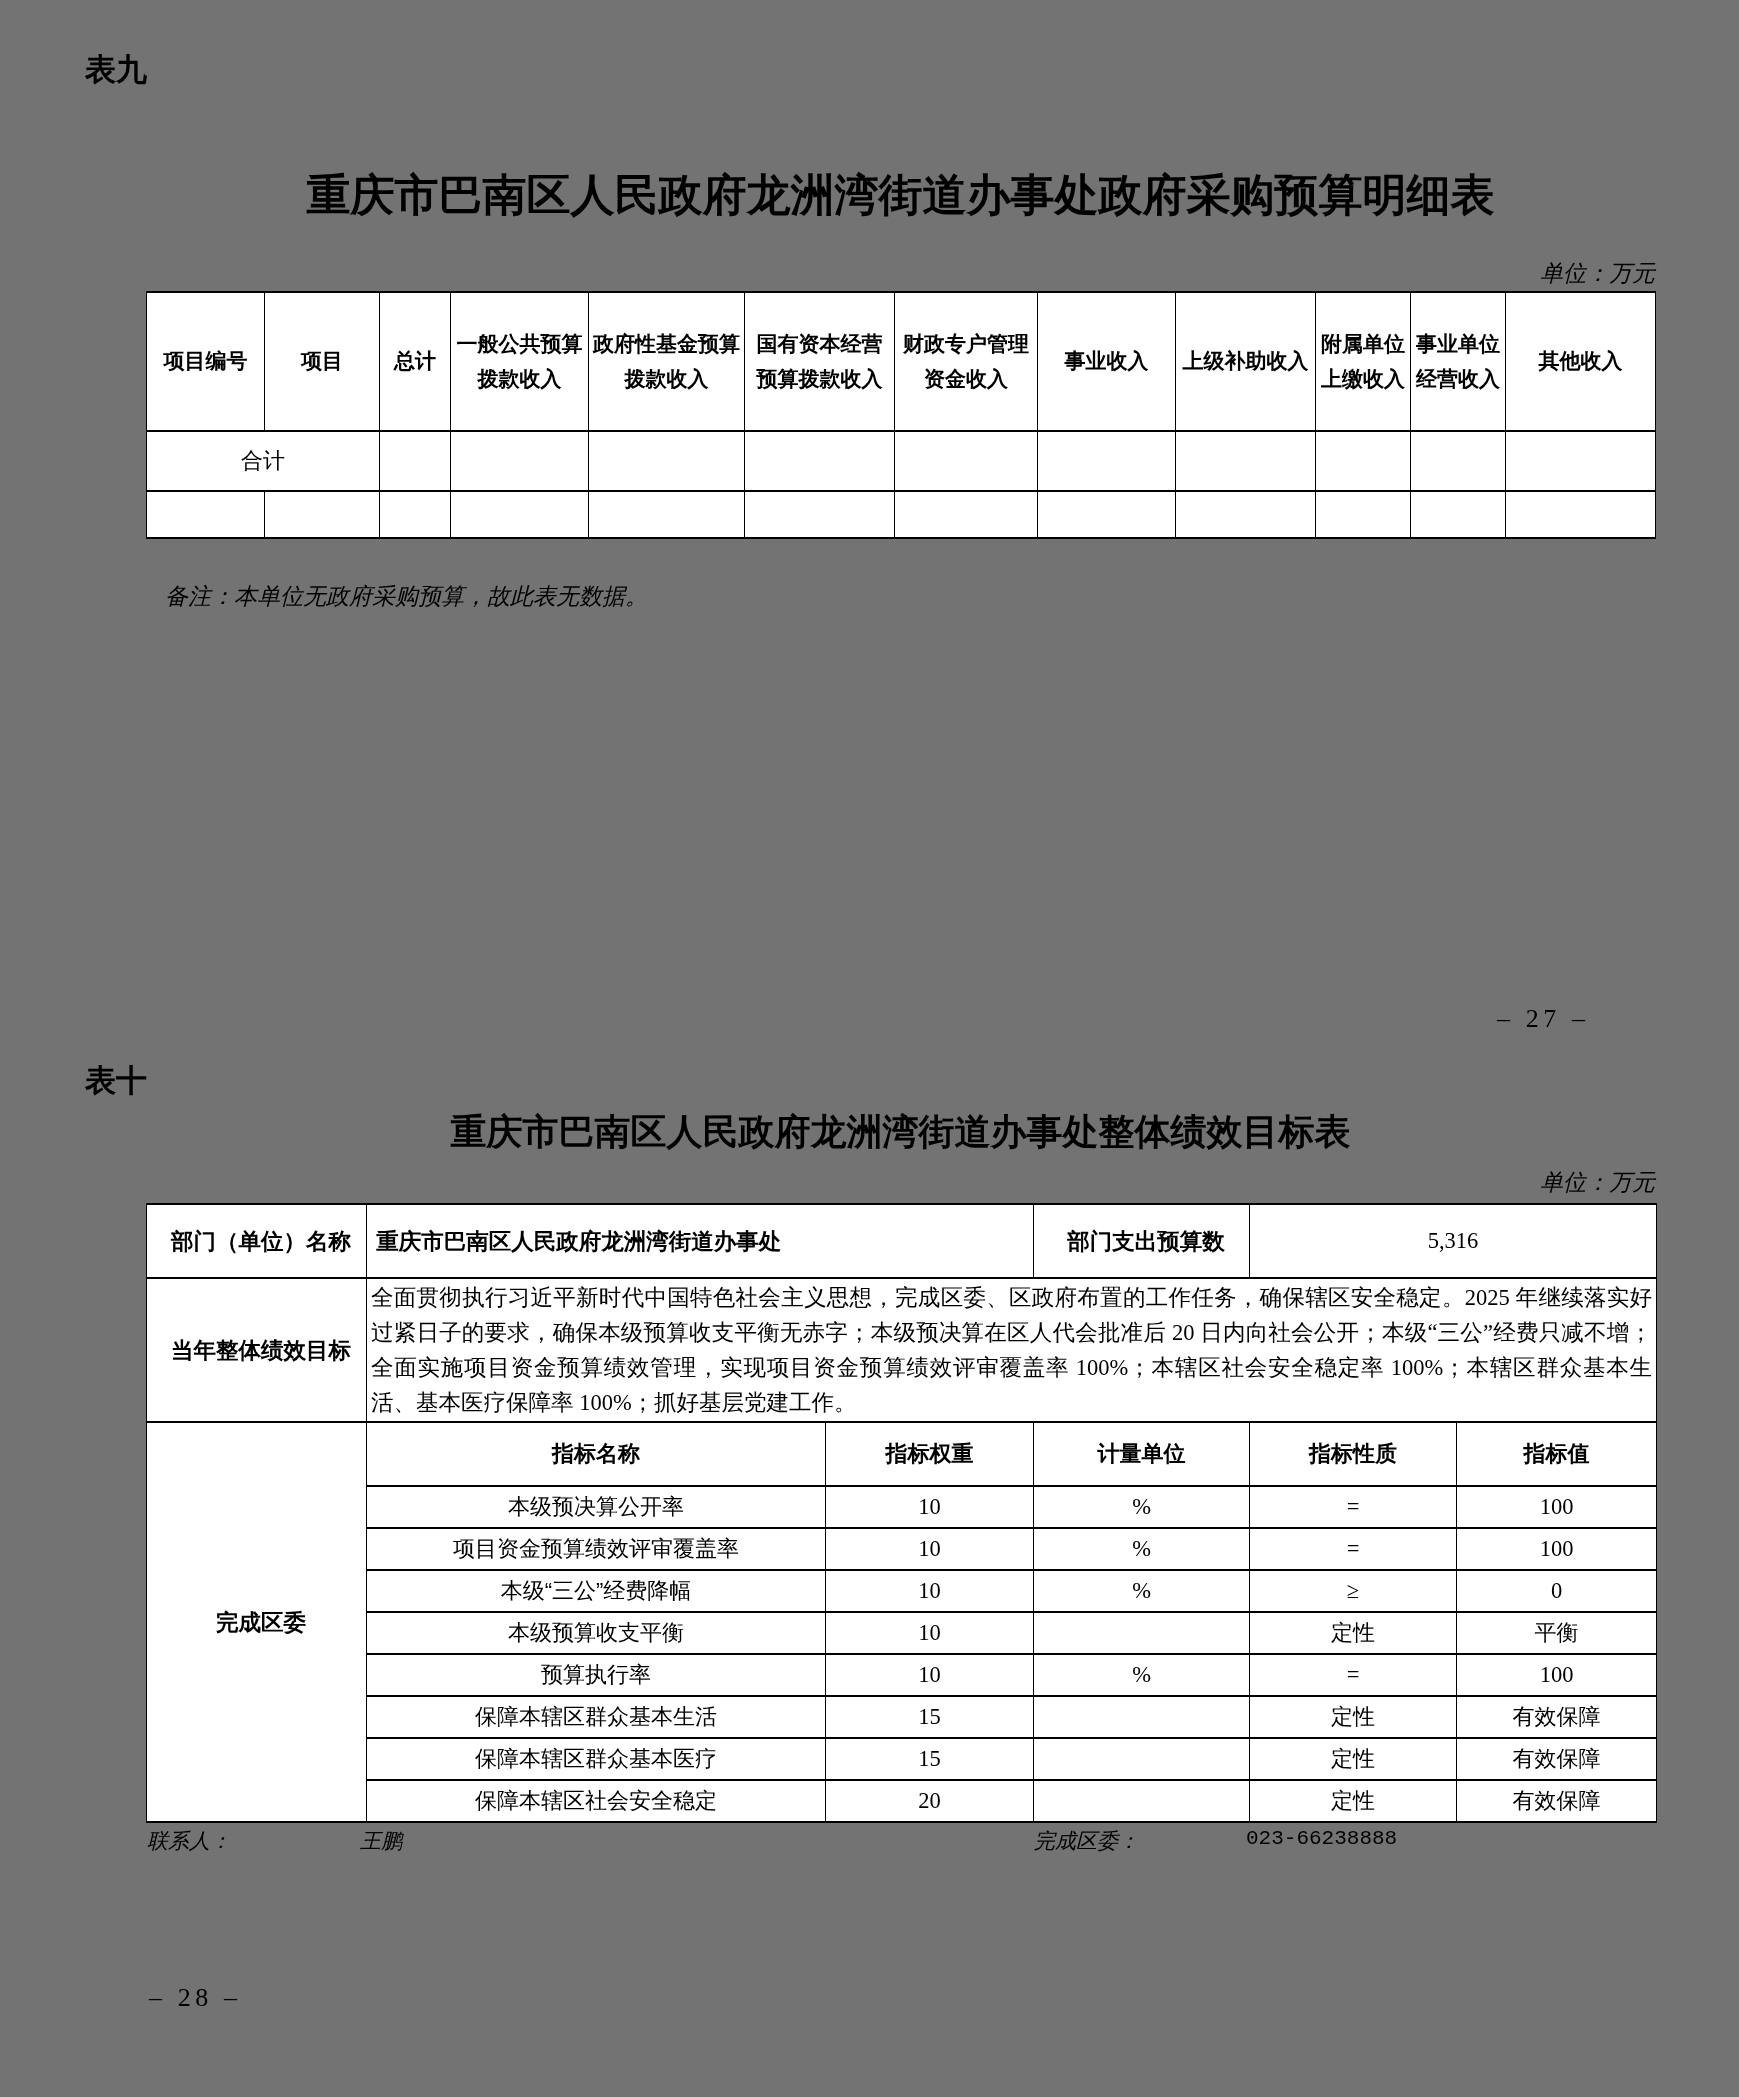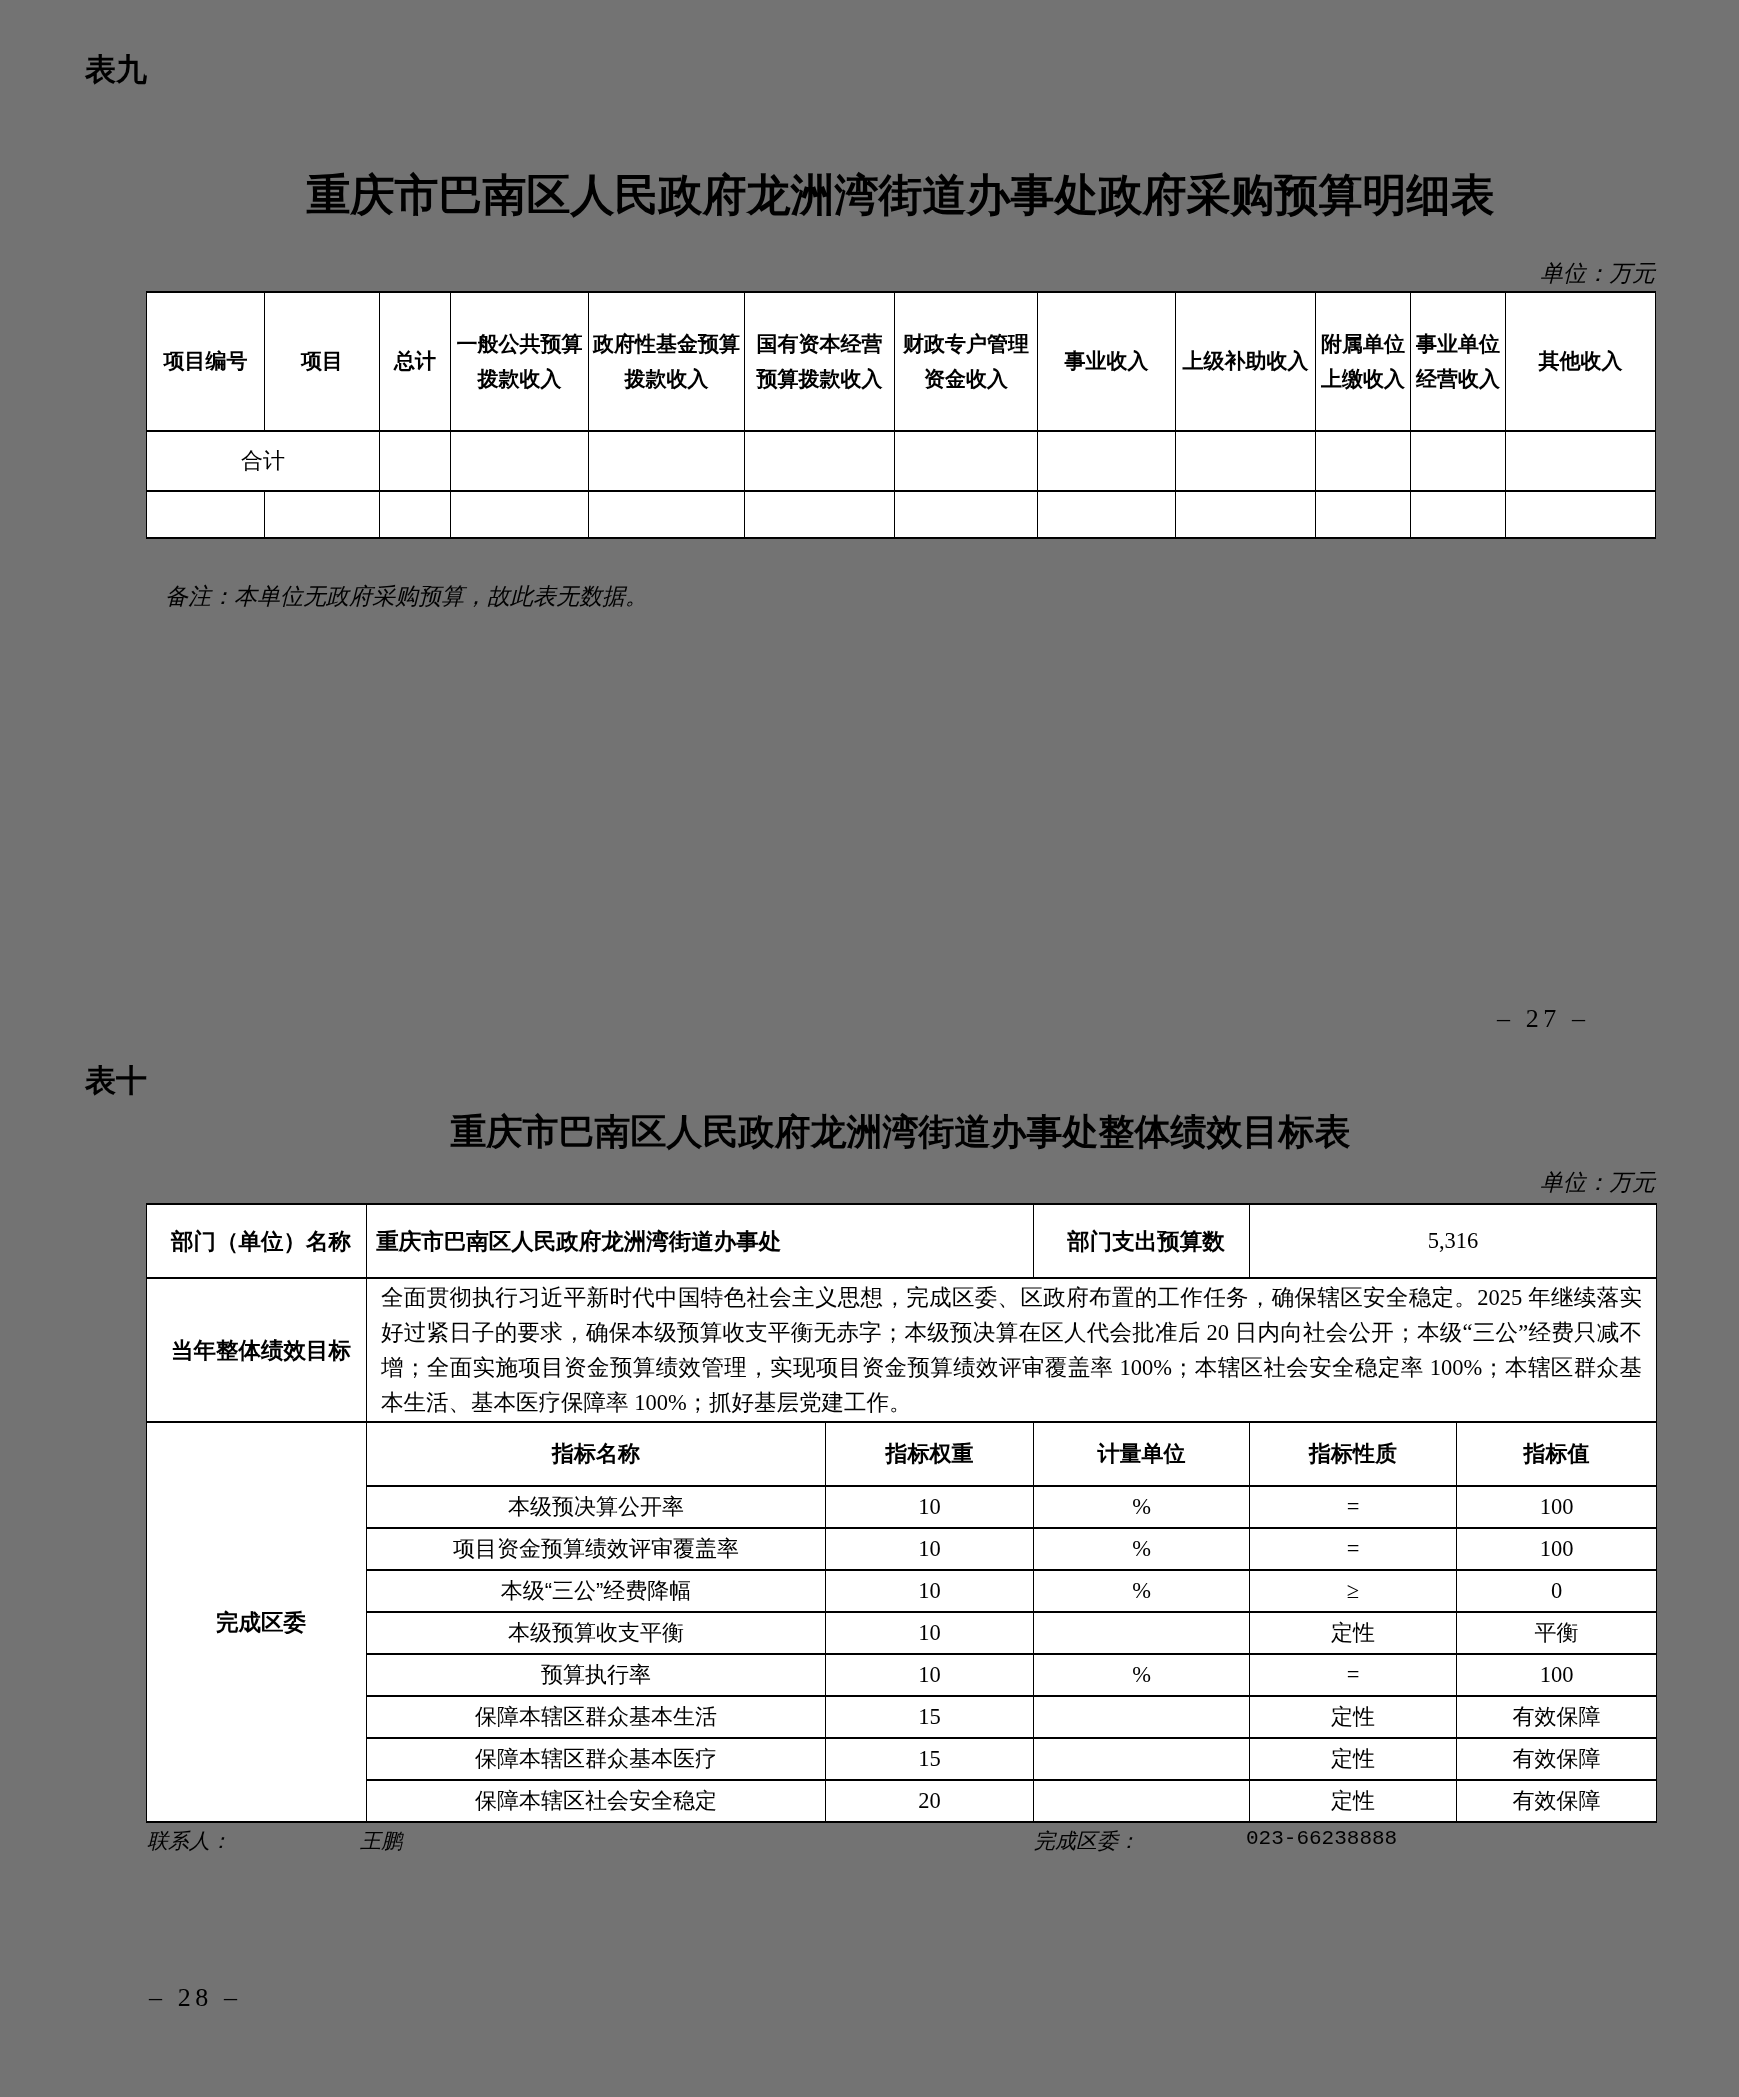--- a/index.html
+++ b/index.html
@@ -92,7 +92,7 @@
     text-align: justify;
     font-size: 22.5px;
     line-height: 35px;
-    padding: 0 14px;
+    padding: 0 4px;
     font-family: "Liberation Serif", serif;
   }
   .note-line { font-size: 23px; }

